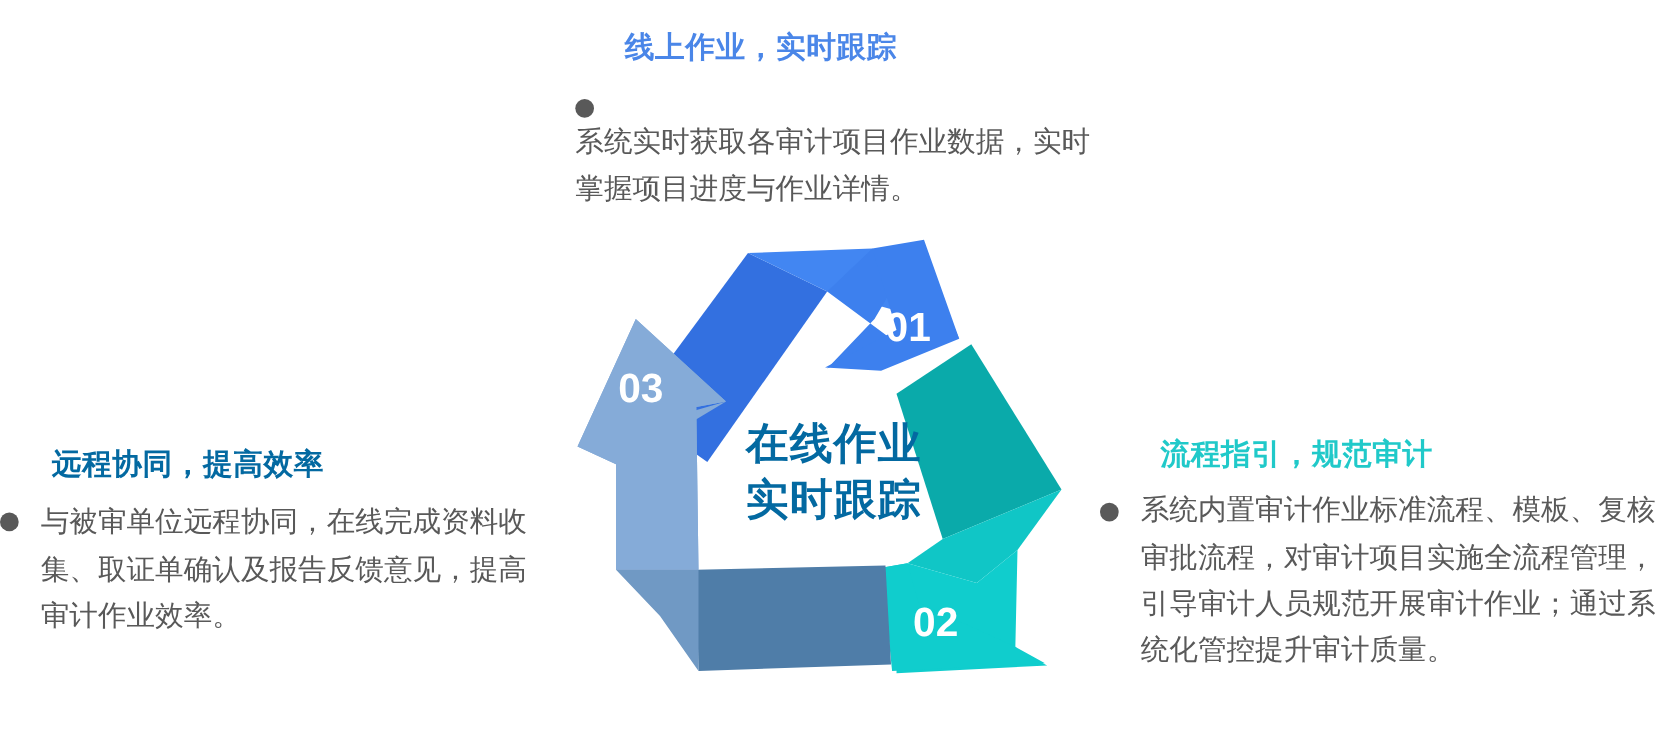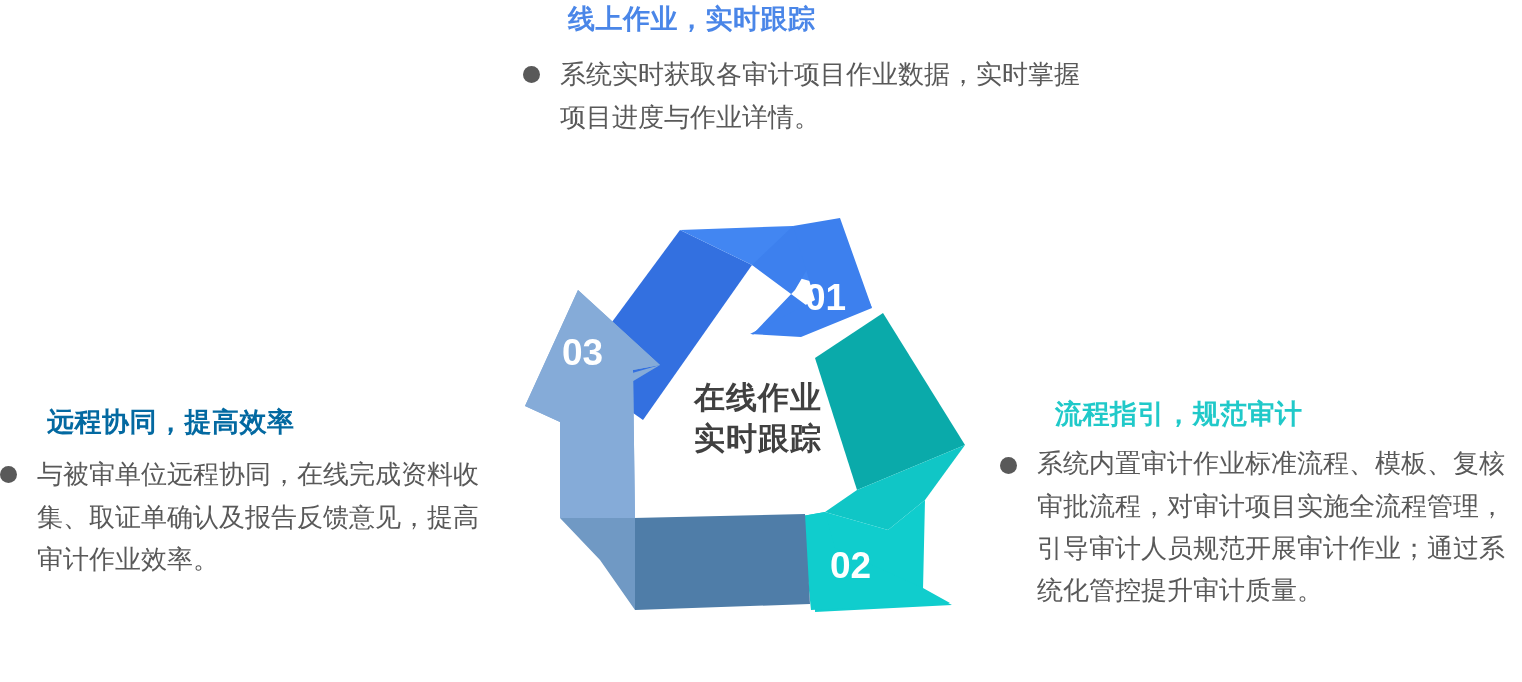--- a/index.html
+++ b/index.html
@@ -45,7 +45,7 @@
   .body-text { flex: 1 1 auto; }
 
   
-  #block-top { left: 523px; top: 3px; width: 560px; }
+  #block-top { left: 523px; top: 27px; width: 560px; }
   #block-top .blk-title { color: #4a86e8; margin-left: 45px; }
   #block-top .blk-body { margin-top: 18px; }
   #block-top .body-text { width: 470px; }

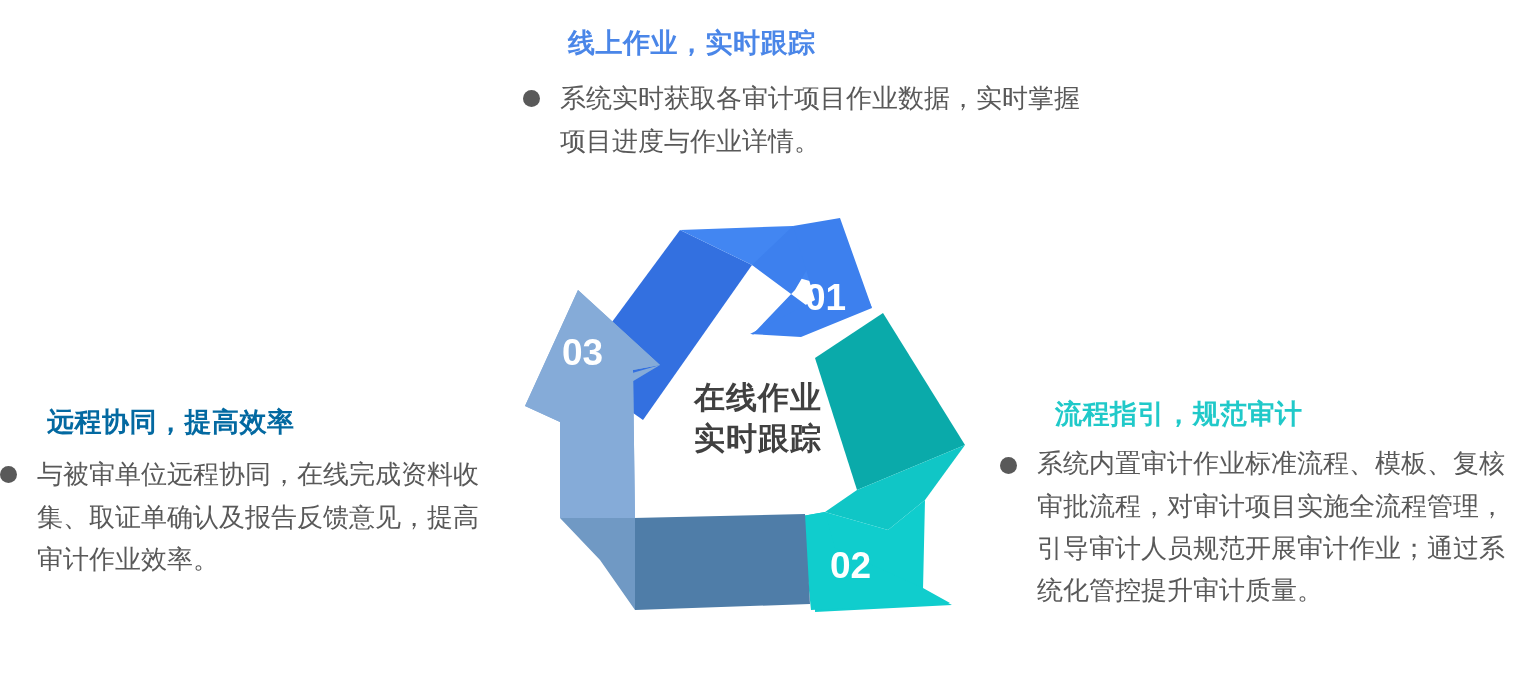--- a/index.html
+++ b/index.html
@@ -47,7 +47,7 @@
   
   #block-top { left: 523px; top: 27px; width: 560px; }
   #block-top .blk-title { color: #4a86e8; margin-left: 45px; }
-  #block-top .blk-body { margin-top: 18px; }
+  #block-top .blk-body { margin-top: 18px; flex-direction: column; }
   #block-top .body-text { width: 470px; }
 
   

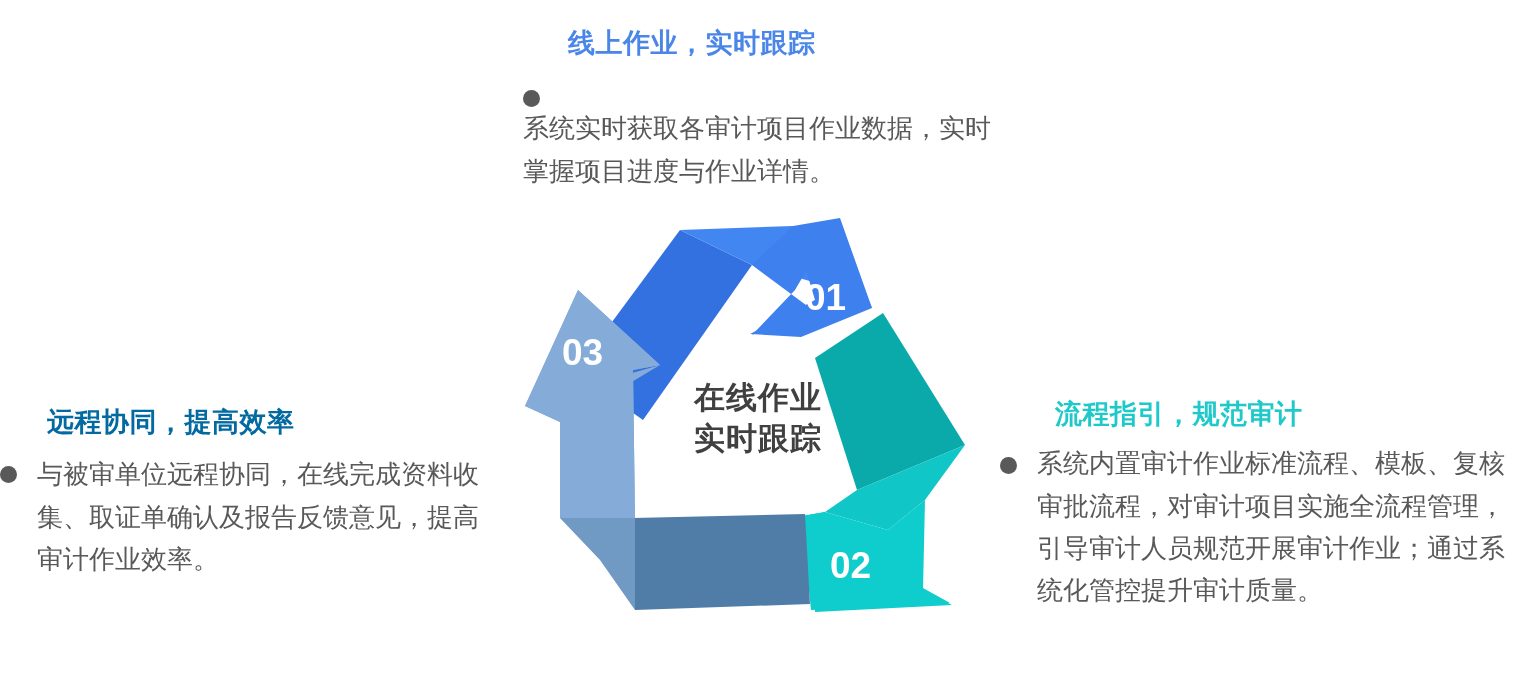--- a/index.html
+++ b/index.html
@@ -85,9 +85,9 @@
     top: 178px;
     width: 170px;
     text-align: center;
-    color: #404040;
+    color: #0369a1;
     font-weight: bold;
-    font-size: 31px;
+    font-size: 39px;
     line-height: 1.32;
     letter-spacing: 1px;
   }

